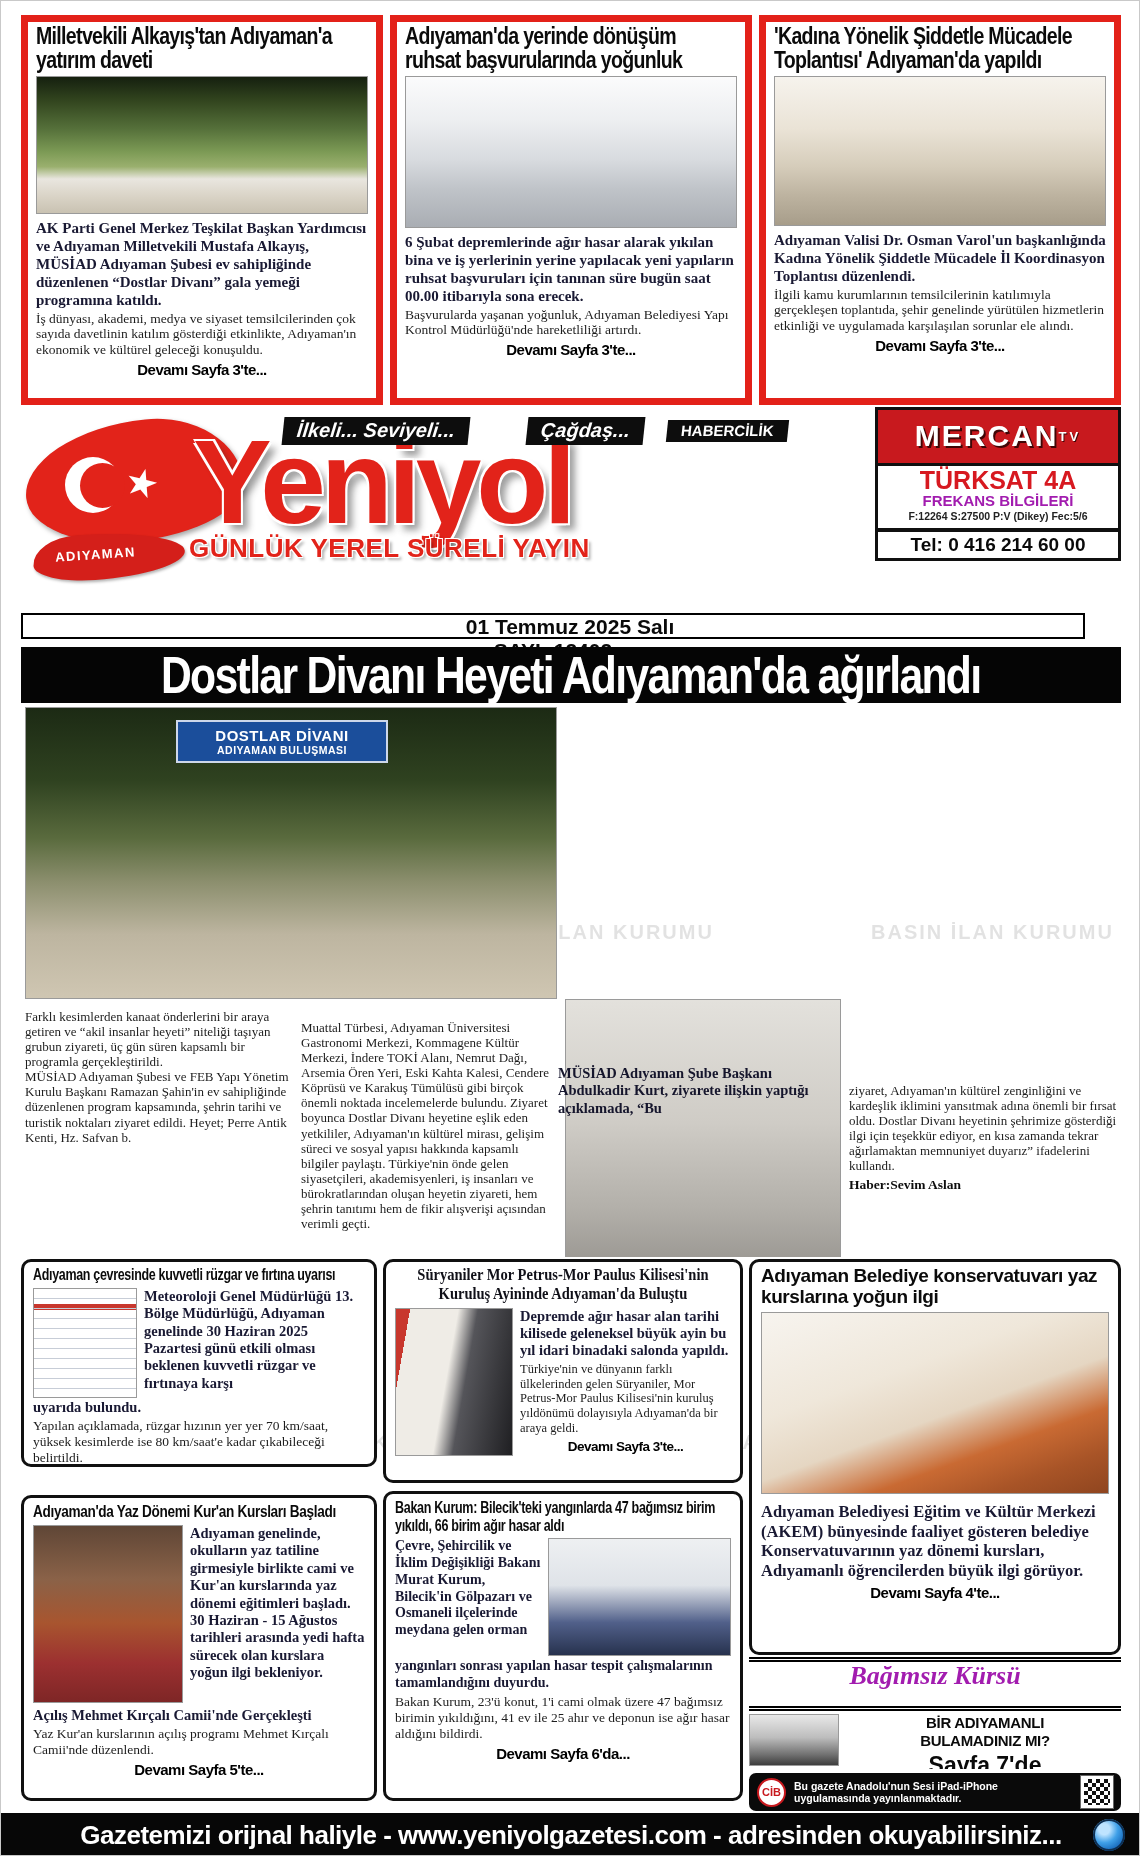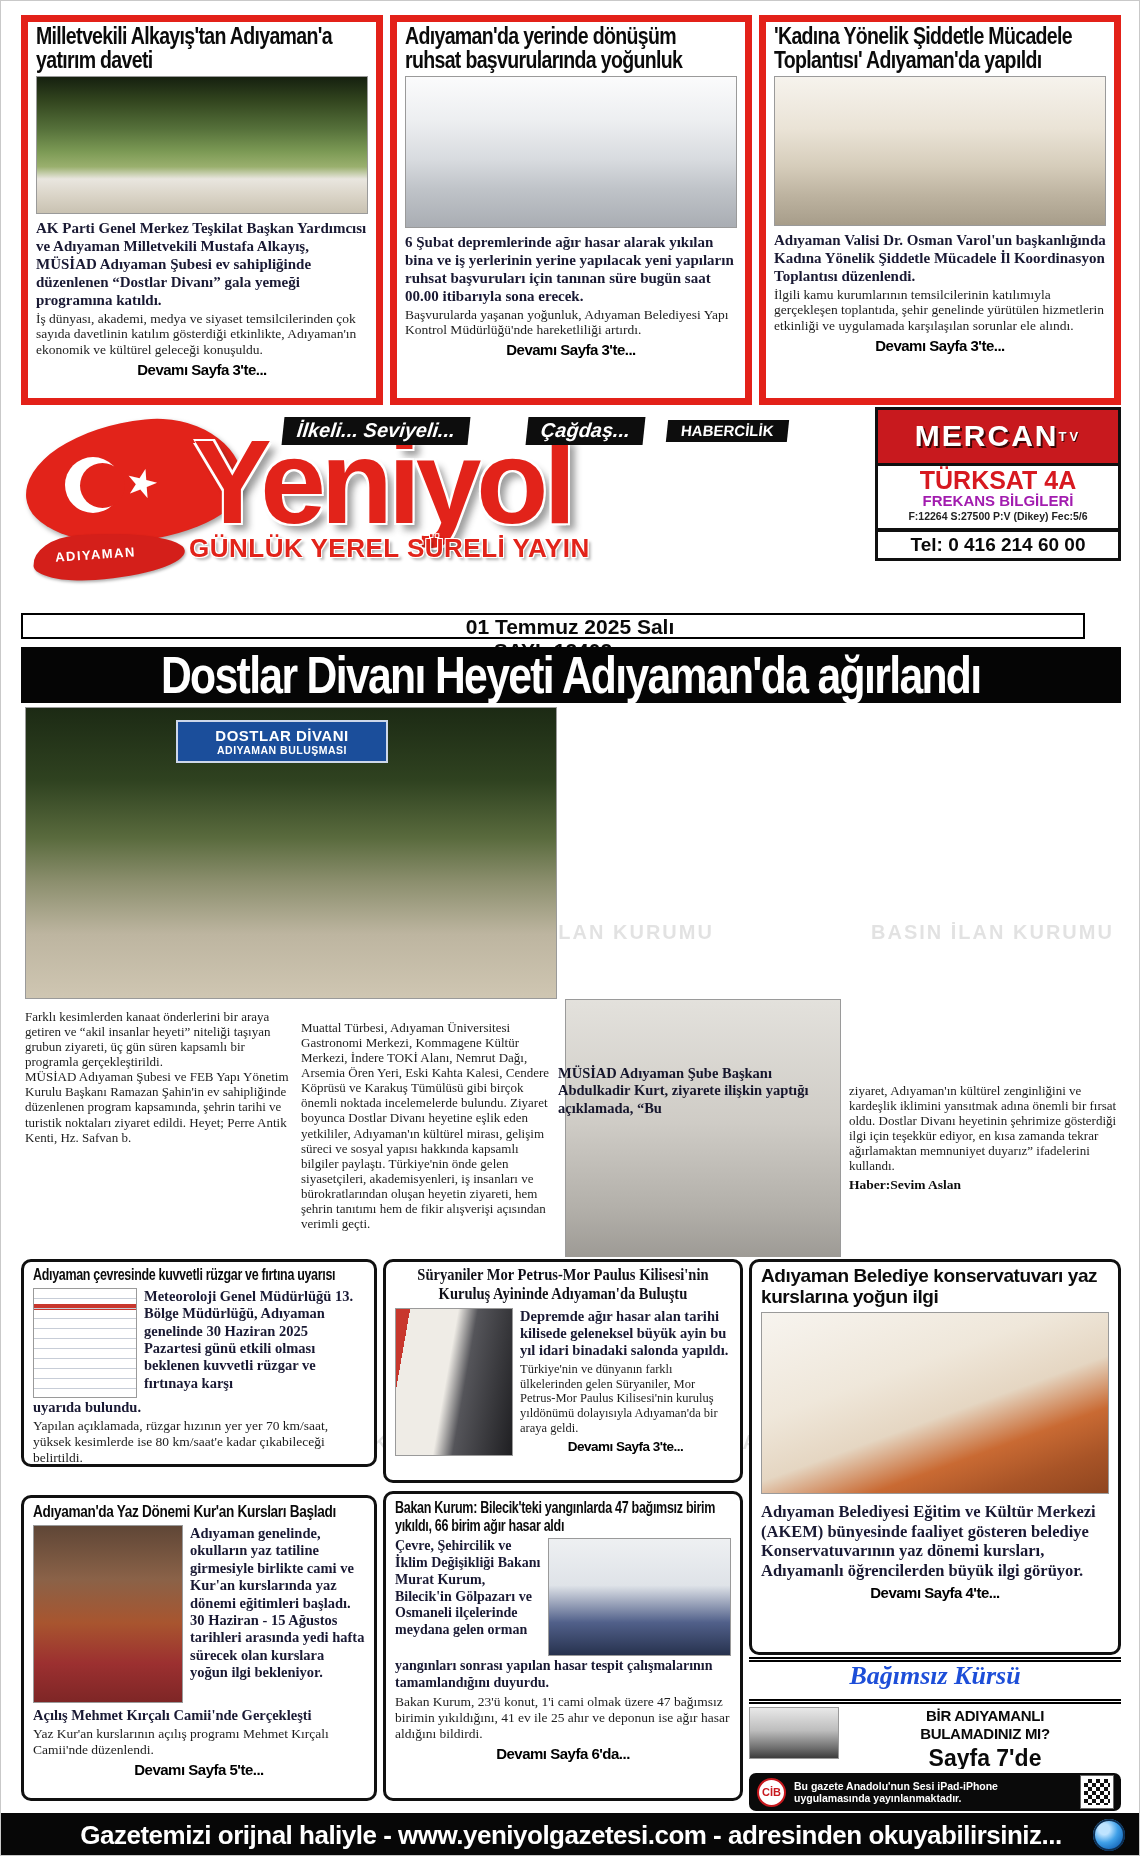--- a/index.html
+++ b/index.html
@@ -100,7 +100,7 @@
   
   .kursu{position:absolute;left:748px;top:1656px;width:372px;height:112px;overflow:hidden;}
   .kursu-title{font-family:"Liberation Serif",serif;font-style:italic;font-weight:700;font-size:26px;text-align:center;
-               border-top:5px double #000;border-bottom:5px double #000;padding:0 0 10px;margin:0;color:#1d4ed8;line-height:1.05;}
+               border-top:5px double #000;border-bottom:5px double #000;padding:0 0 17px;margin:0;color:#a21caf;line-height:1.05;}
   .kursu-row{display:flex;gap:8px;margin-top:3px;}
   .kursu-photo-wrap{width:92px;flex:none;text-align:center;}
   .kursu-name{font-size:10.5px;font-weight:700;margin-top:16px;}

